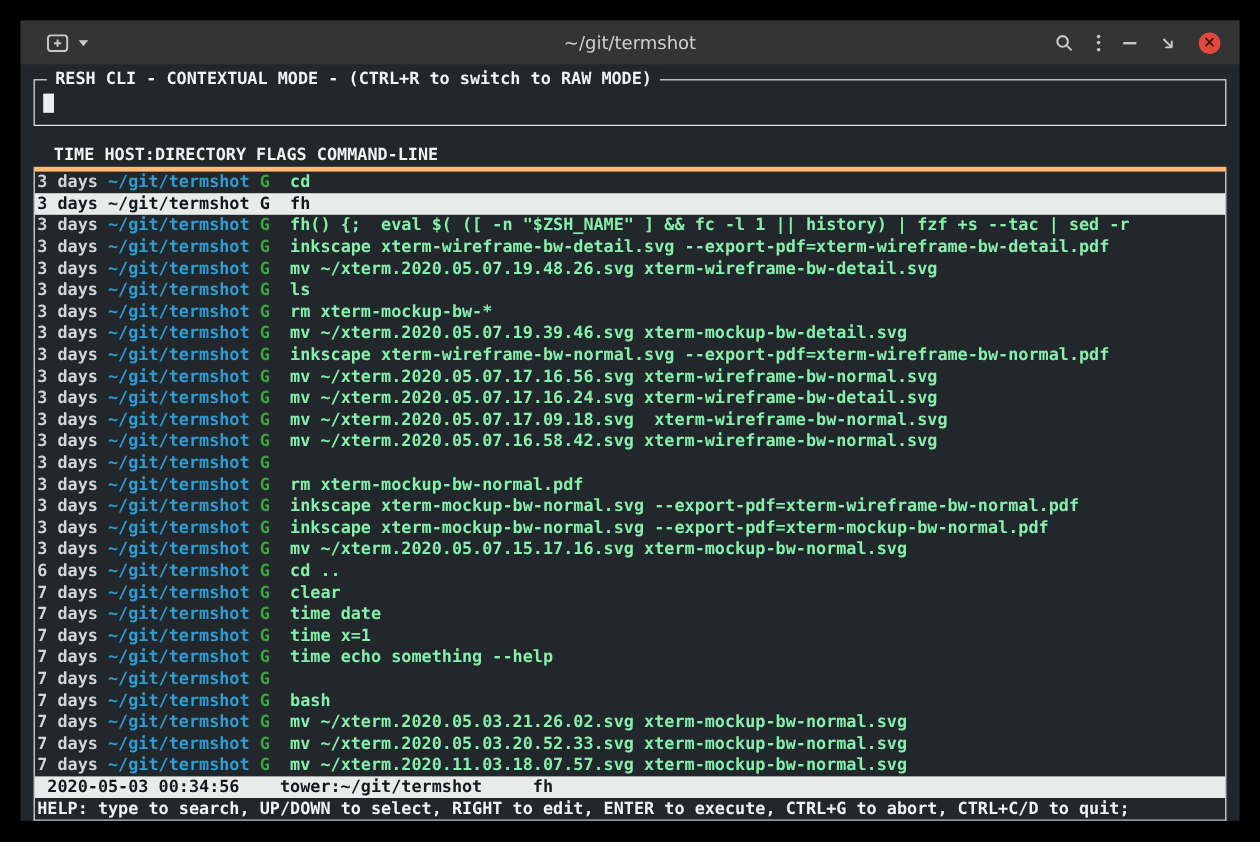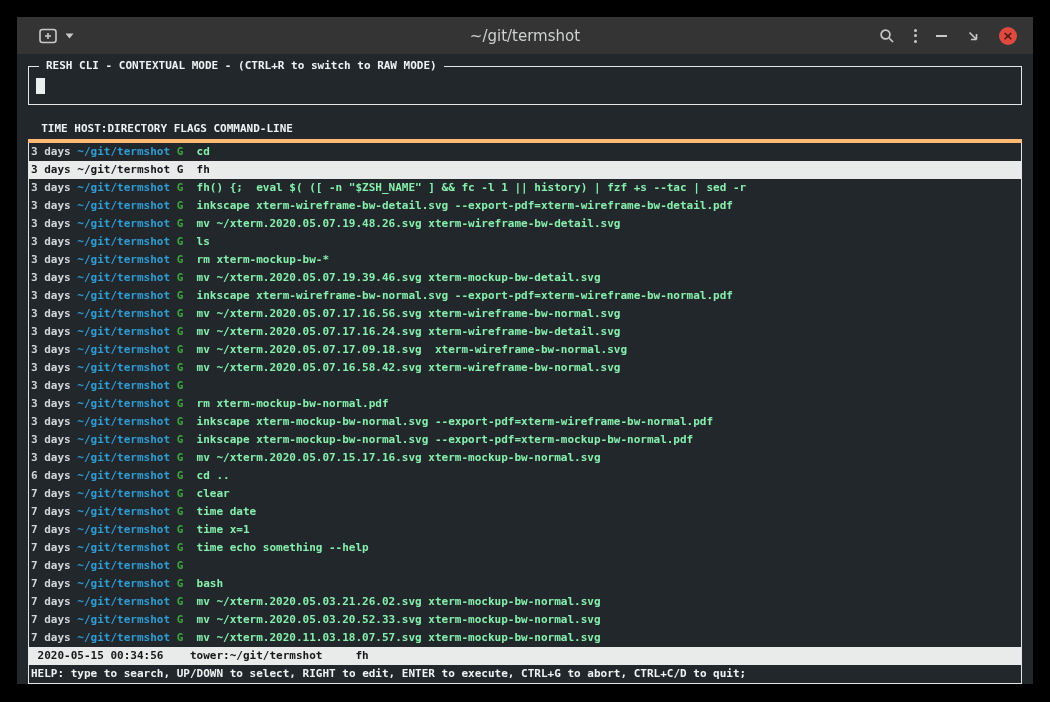--- a/index.html
+++ b/index.html
@@ -33,7 +33,7 @@
   
   .terminal{
     flex:1;background:var(--terminal-bg,#22272b);
-    font-family:"DejaVu Sans Mono",monospace;font-size:11px;font-weight:bold;
+    font-family:"DejaVu Sans Mono",monospace;font-size:14px;font-weight:bold;
     color:var(--text,#d6d9da);
     padding:3px 11px 0 11px;overflow:hidden;display:flex;flex-direction:column;
   }

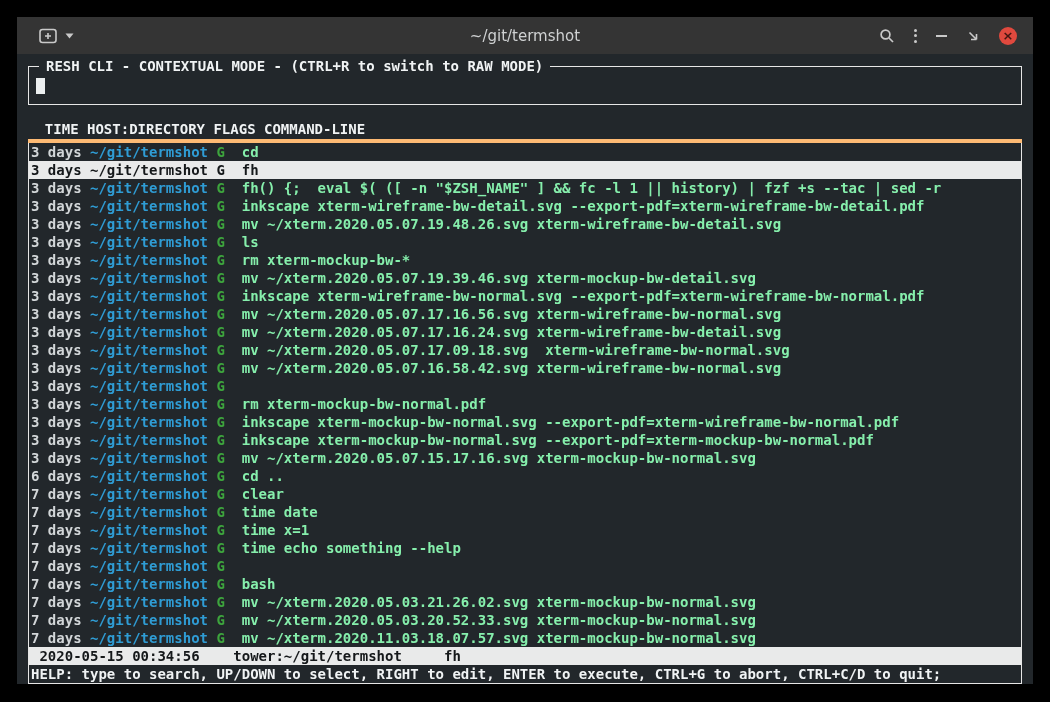--- a/index.html
+++ b/index.html
@@ -329,7 +329,7 @@
 </div>
 
       <div class="status-bar">
-        <span class="dt">2020-05-15 00:34:56</span>
+        <span class="dt">2020-05-03 00:34:56</span>
         <span class="loc">tower:~/git/termshot</span>
         <span class="q">fh</span>
       </div>

